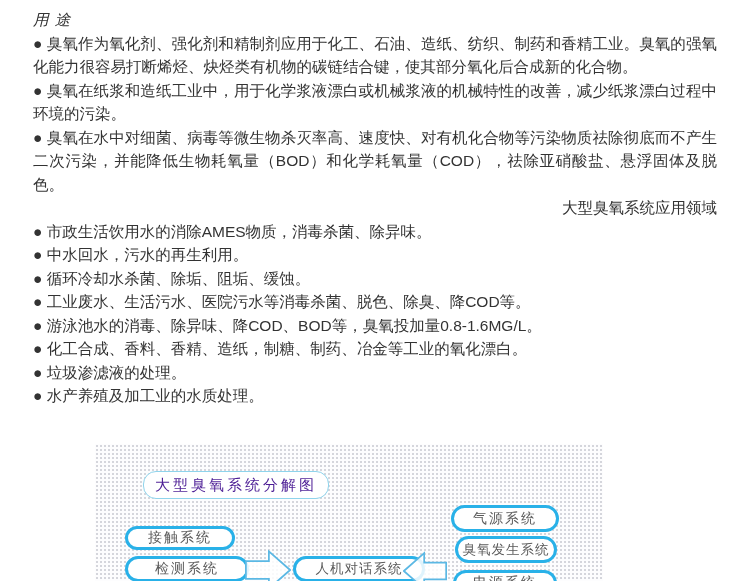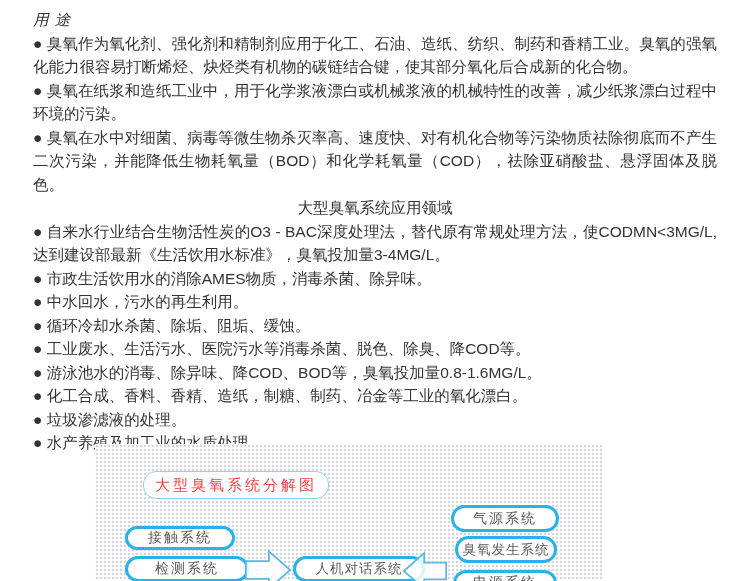--- a/index.html
+++ b/index.html
@@ -16,7 +16,7 @@
   }
   .text-block p{margin:0;padding:0;}
   .page-title{letter-spacing:1px;font-style:italic;}
-  .section-heading{text-align:center;}
+  .section-heading{text-align:right;}
   
   .diagram{
     position:absolute;left:95px;top:444px;width:508px;height:137px;

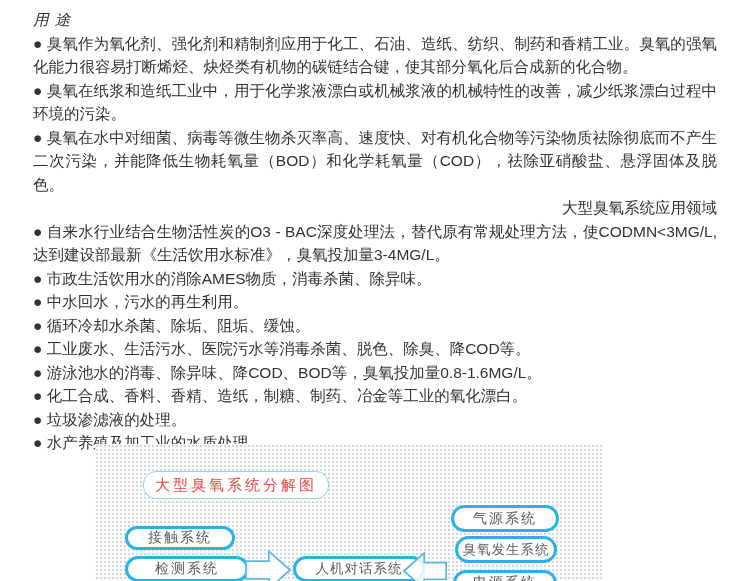--- a/index.html
+++ b/index.html
@@ -59,7 +59,6 @@
   <p>● 臭氧在纸浆和造纸工业中，用于化学浆液漂白或机械浆液的机械特性的改善，减少纸浆漂白过程中环境的污染。</p>
   <p>● 臭氧在水中对细菌、病毒等微生物杀灭率高、速度快、对有机化合物等污染物质祛除彻底而不产生二次污染，并能降低生物耗氧量（BOD）和化学耗氧量（COD），祛除亚硝酸盐、悬浮固体及脱色。</p>
   <p class="section-heading">大型臭氧系统应用领域</p>
-  <p>● 自来水行业结合生物活性炭的O3 - BAC深度处理法，替代原有常规处理方法，使CODMN&lt;3MG/L,达到建设部最新《生活饮用水标准》，臭氧投加量3-4MG/L。</p>
   <p>● 市政生活饮用水的消除AMES物质，消毒杀菌、除异味。</p>
   <p>● 中水回水，污水的再生利用。</p>
   <p>● 循环冷却水杀菌、除垢、阻垢、缓蚀。</p>

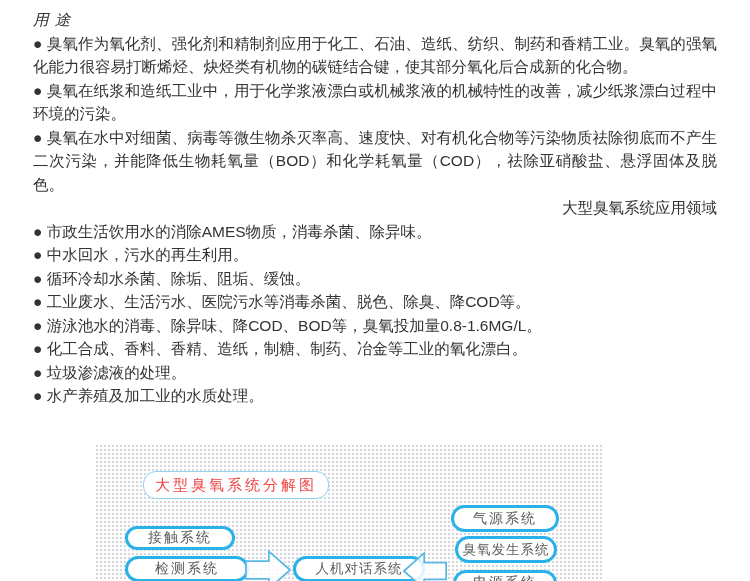--- a/index.html
+++ b/index.html
@@ -31,7 +31,7 @@
     position:absolute;left:48px;top:27px;width:184px;height:26px;
     border:1px solid #8fd4ec;border-radius:13px;background:#ffffff;
     display:flex;align-items:center;justify-content:center;
-    font-size:15px;letter-spacing:3px;color:#ef4444;
+    font-size:15px;letter-spacing:3px;color:#4c1d95;
   }
   .pill{
     position:absolute;background:#ffffff;

